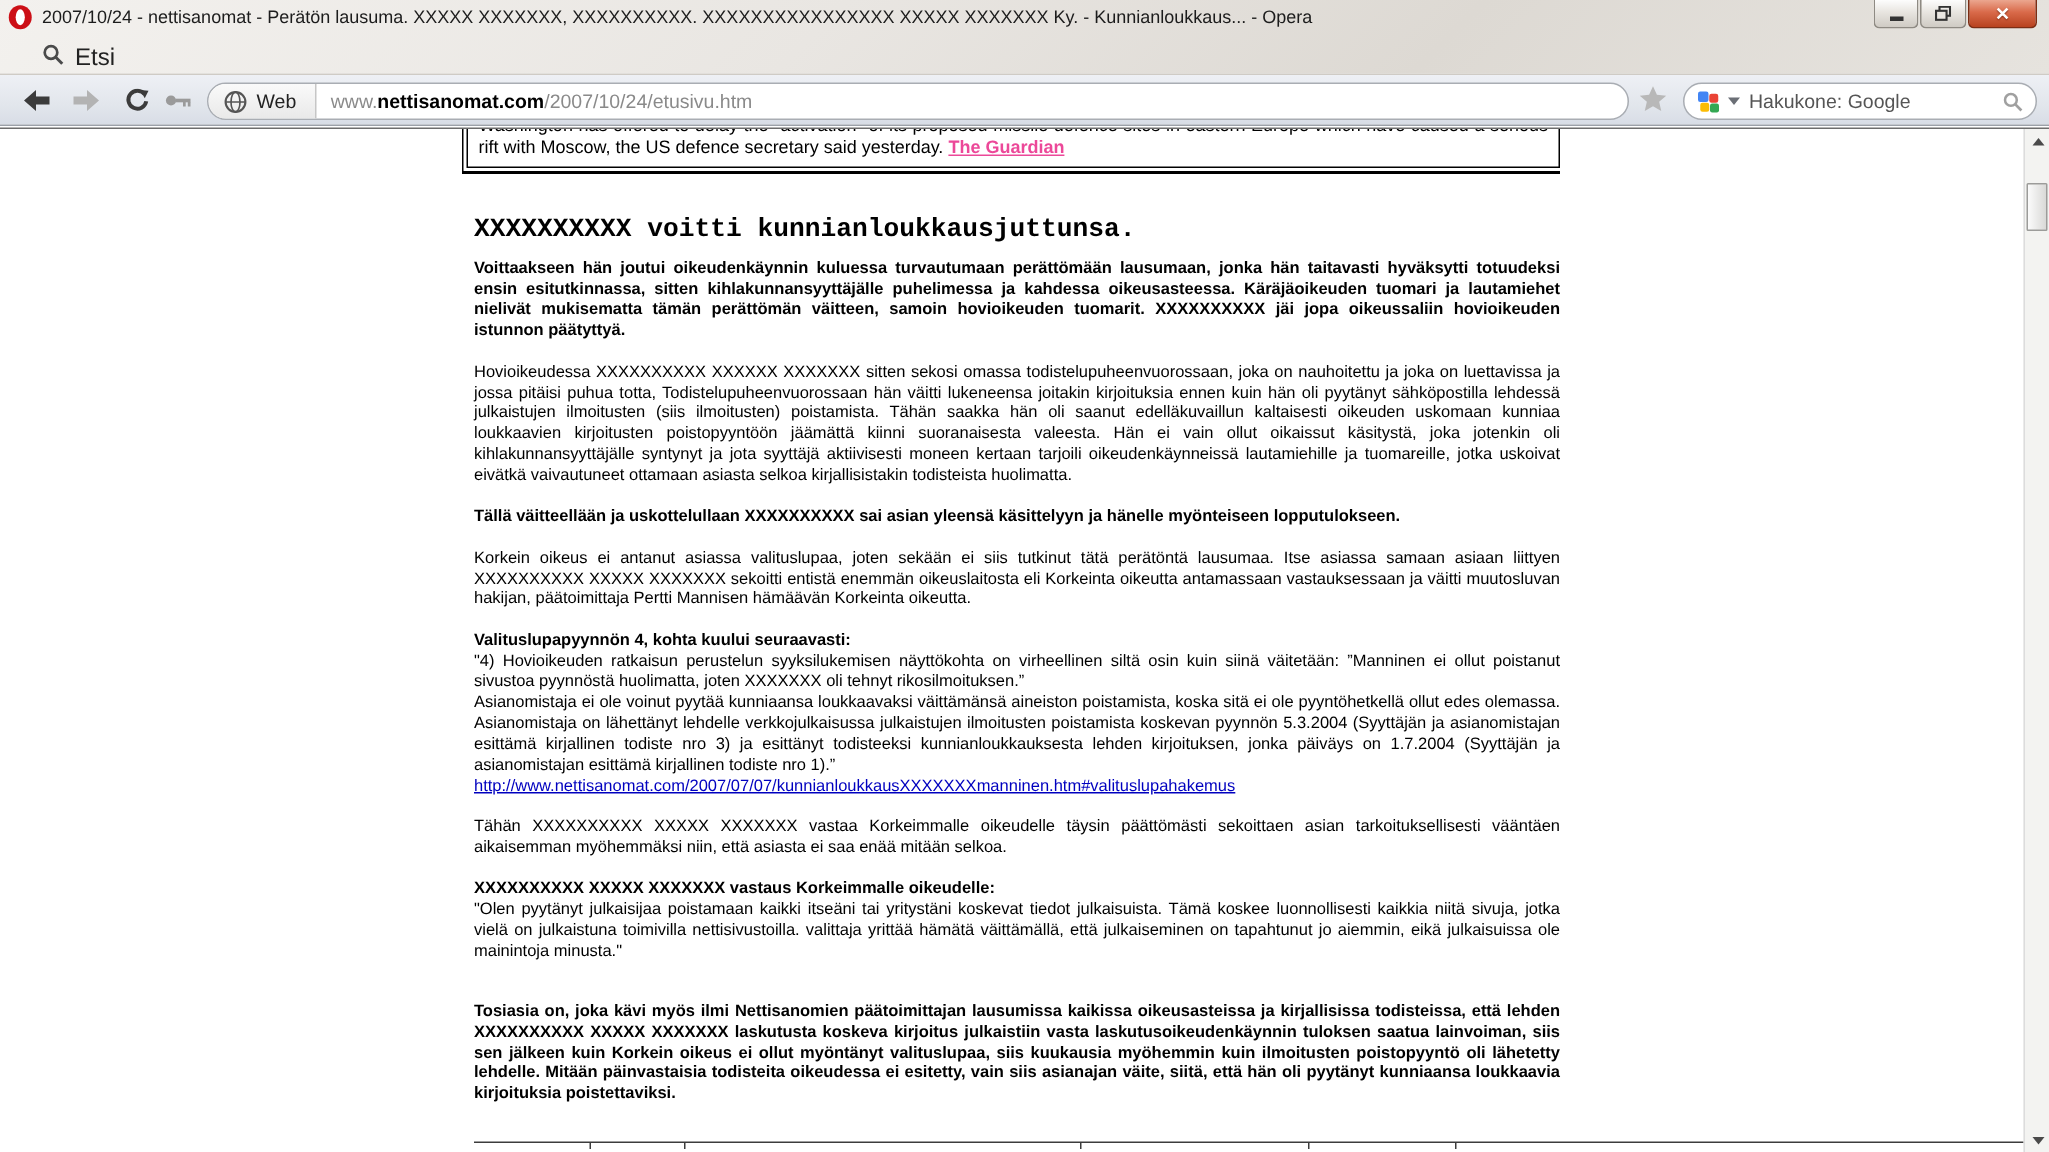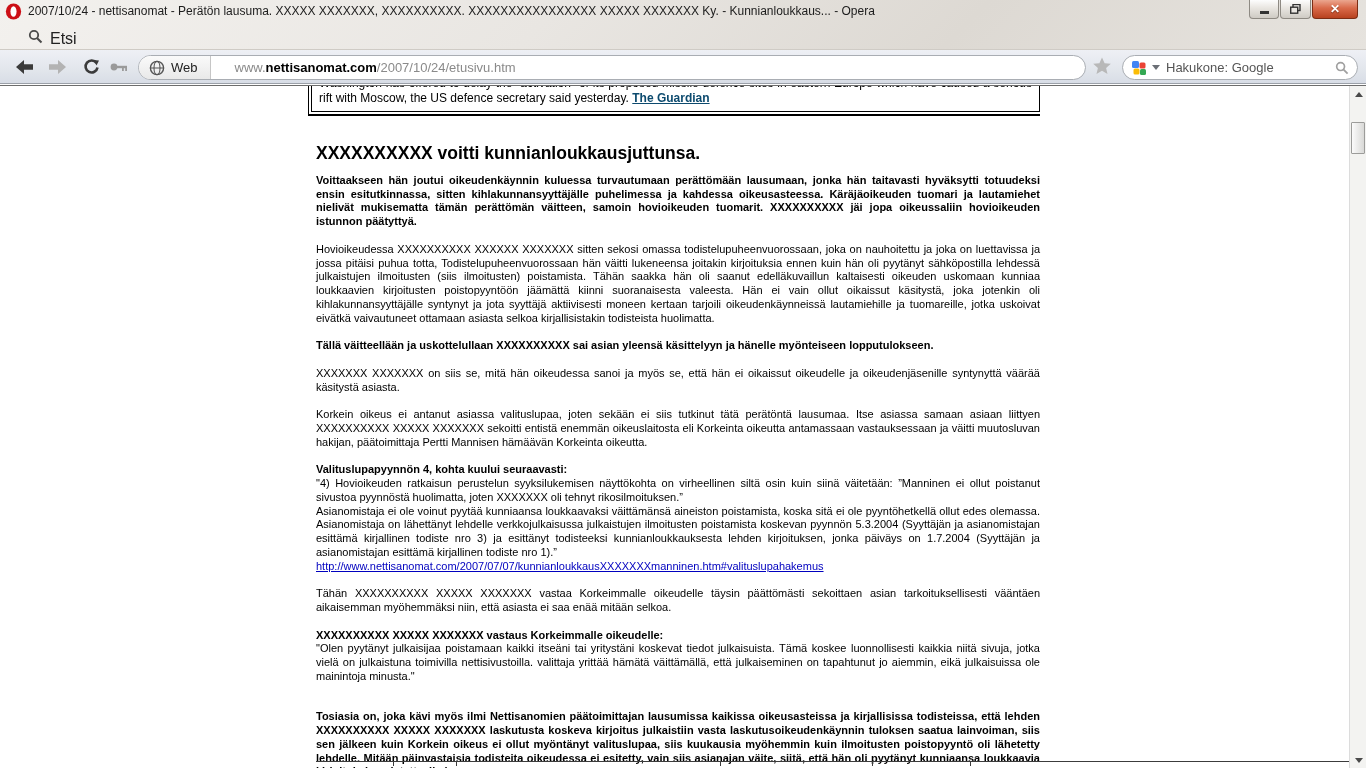--- a/index.html
+++ b/index.html
@@ -40,7 +40,7 @@
     padding:0 12px 0 10px; background:linear-gradient(#fafafa,#e9e9e9);
     border-right:1px solid #c6c6c6;justify-content:flex-end; }
   .addr-proto-label { font-size:13px; color:#222; }
-  .addr-url { font-size:13px; padding-left:24px; white-space:nowrap; }
+  .addr-url { font-size:13px; padding-left:10px; white-space:nowrap; }
   .url-gray { color:#8a8a8a; } .url-domain { color:#000; font-weight:bold; }
   .star-btn { position:absolute; left:1092px; top:6px; width:22px; height:22px; }
   .search-box { position:absolute; left:1122px; top:5px; width:236px; height:25px;

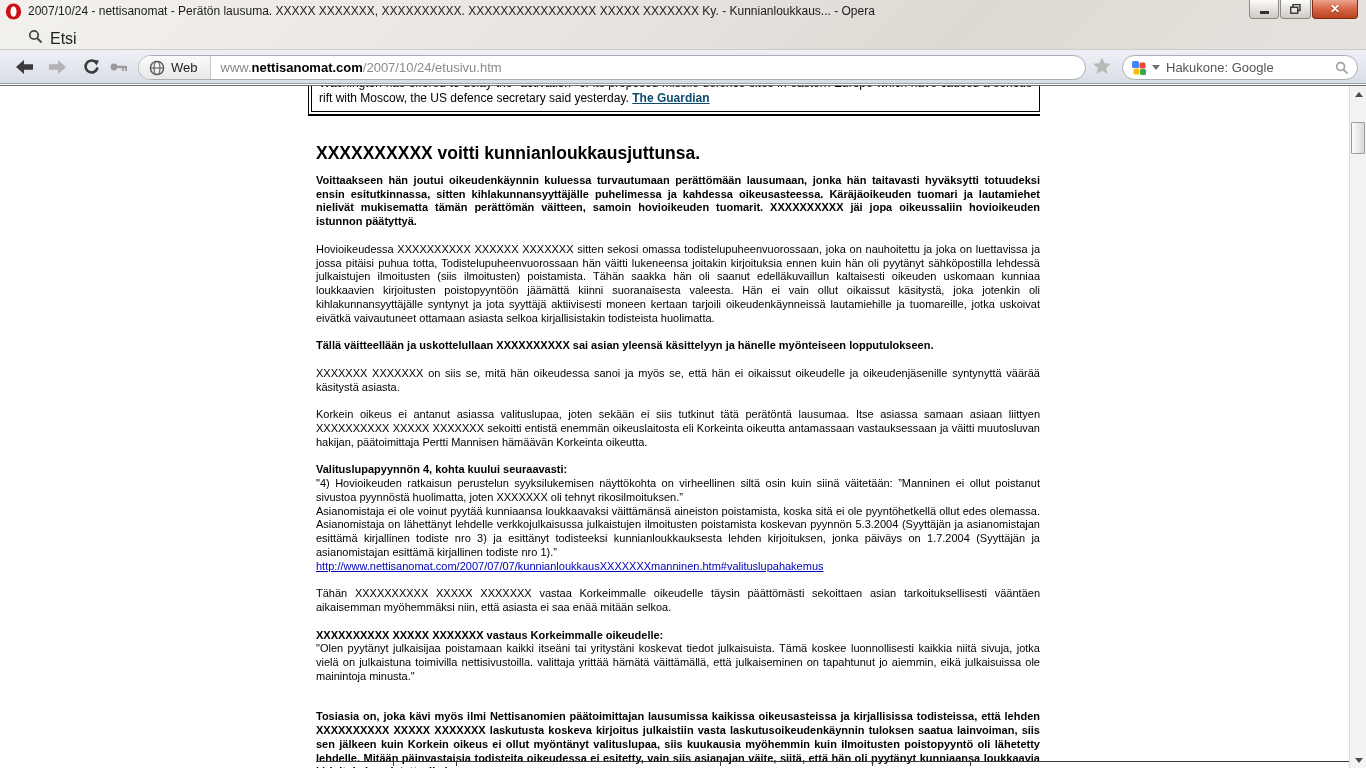--- a/index.html
+++ b/index.html
@@ -57,7 +57,7 @@
   .guardian-wrap { border-left:1px solid #000; border-bottom:2px solid #000; padding:0 0 2px 2px; margin-top:-14px; }
   .guardian-box { border:1px solid #000; padding:3px 7px 4px 7px; font-size:12px;
     line-height:1.28; text-align:justify; color:#000; }
-  .guardian-link { color:#0c4a6e; font-weight:bold; text-decoration:underline; cursor:pointer; }
+  .guardian-link { color:#ec4899; font-weight:bold; text-decoration:underline; cursor:pointer; }
   h1.headline { font-size:17.5px; font-weight:bold; color:#000; margin:27px 0 10px 8px; letter-spacing:0; }
   .body-text { margin-left:8px; }
   .body-text p { font-size:11px; line-height:1.26; text-align:justify; color:#000; margin:0 0 13.5px 0; }

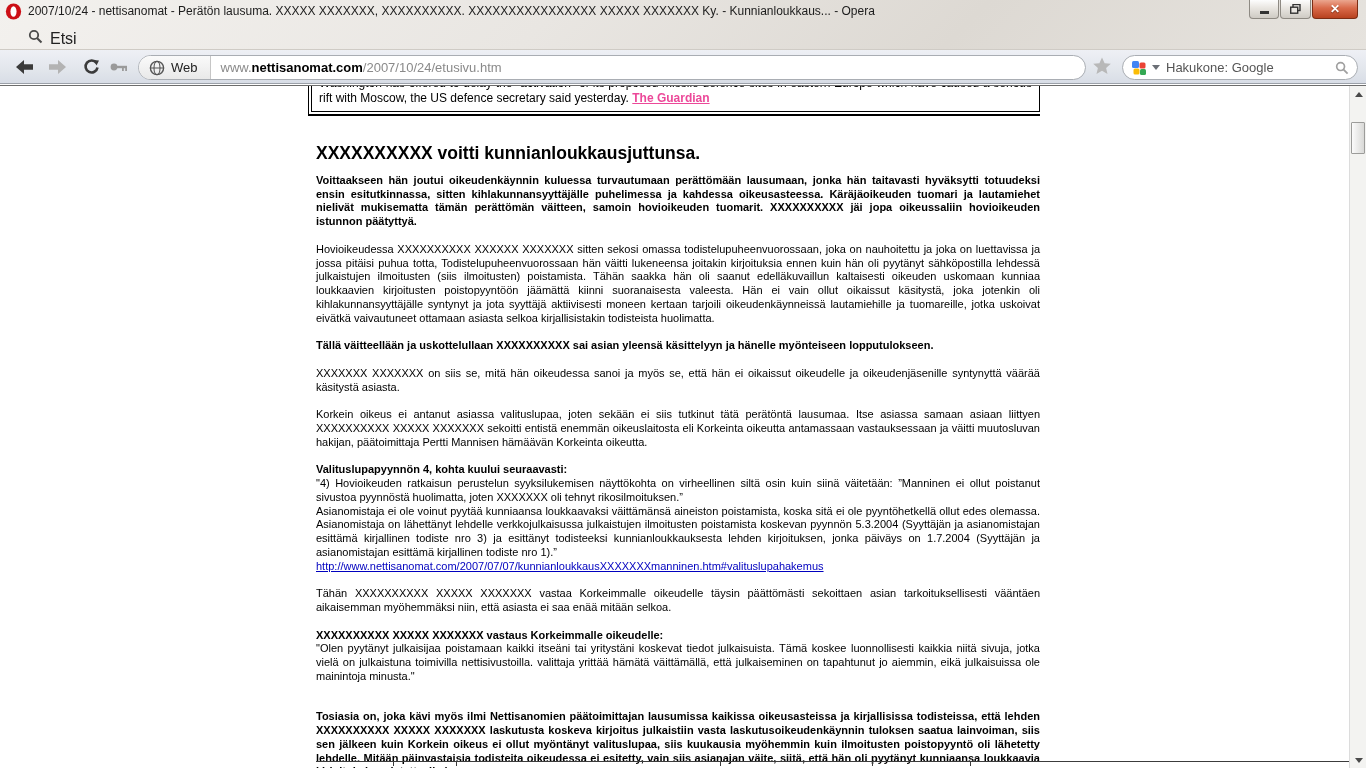--- a/index.html
+++ b/index.html
@@ -58,7 +58,7 @@
   .guardian-box { border:1px solid #000; padding:3px 7px 4px 7px; font-size:12px;
     line-height:1.28; text-align:justify; color:#000; }
   .guardian-link { color:#ec4899; font-weight:bold; text-decoration:underline; cursor:pointer; }
-  h1.headline { font-size:17.5px; font-weight:bold; color:#000; margin:27px 0 10px 8px; letter-spacing:0; }
+  h1.headline { font-size:17.5px; font-weight:bold; color:#000; margin:27px 0 10px 8px; letter-spacing:0;font-family:Liberation Mono, monospace; }
   .body-text { margin-left:8px; }
   .body-text p { font-size:11px; line-height:1.26; text-align:justify; color:#000; margin:0 0 13.5px 0; }
   p.b { font-weight:bold; }

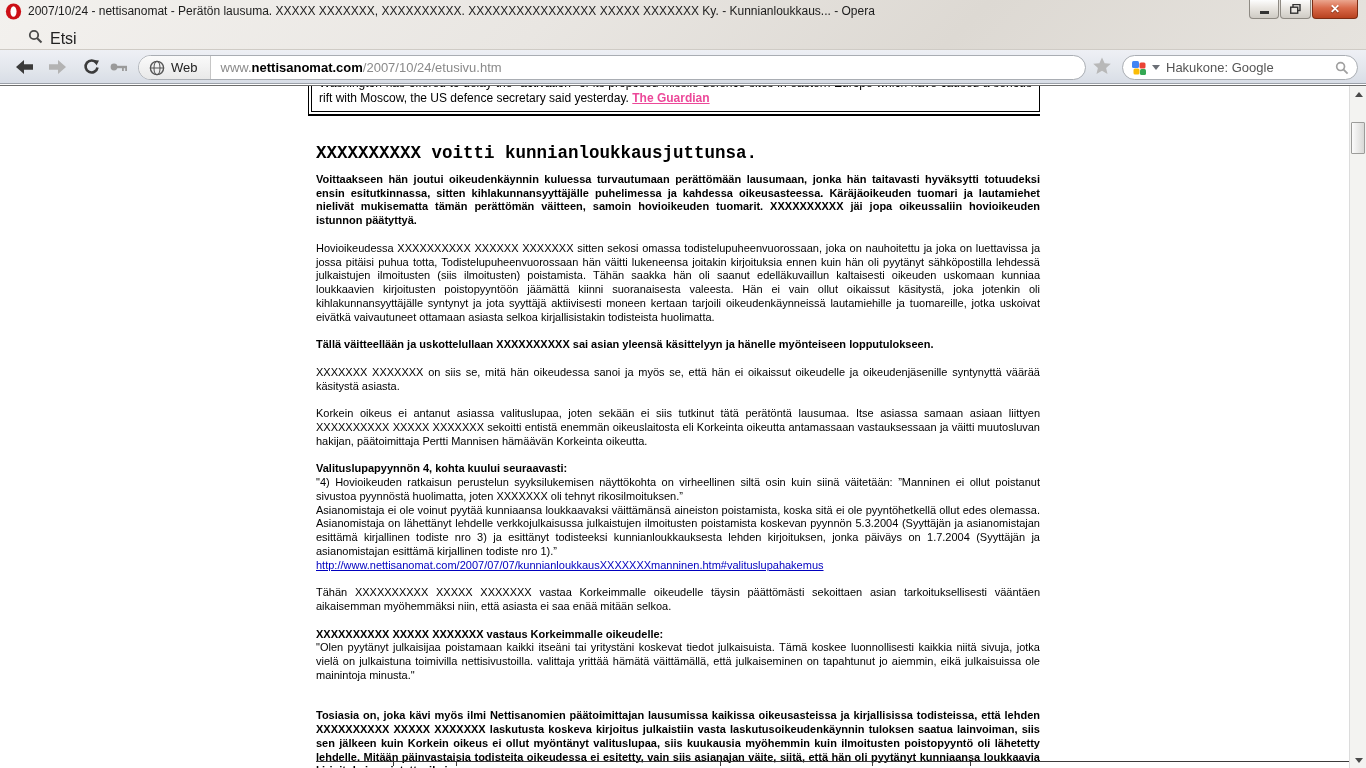--- a/index.html
+++ b/index.html
@@ -192,7 +192,6 @@
 
         <p class="b">Tällä väitteellään ja uskottelullaan XXXXXXXXXX sai asian yleensä käsittelyyn ja hänelle myönteiseen lopputulokseen.</p>
 
-        <p>XXXXXXX XXXXXXX on siis se, mitä hän oikeudessa sanoi ja myös se, että hän ei oikaissut oikeudelle ja oikeudenjäsenille syntynyttä väärää käsitystä asiasta.</p>
 
         <p>Korkein oikeus ei antanut asiassa valituslupaa, joten sekään ei siis tutkinut tätä perätöntä lausumaa. Itse asiassa samaan asiaan liittyen XXXXXXXXXX XXXXX XXXXXXX sekoitti entistä enemmän oikeuslaitosta eli Korkeinta oikeutta antamassaan vastauksessaan ja väitti muutosluvan hakijan, päätoimittaja Pertti Mannisen hämäävän Korkeinta oikeutta.</p>
 

